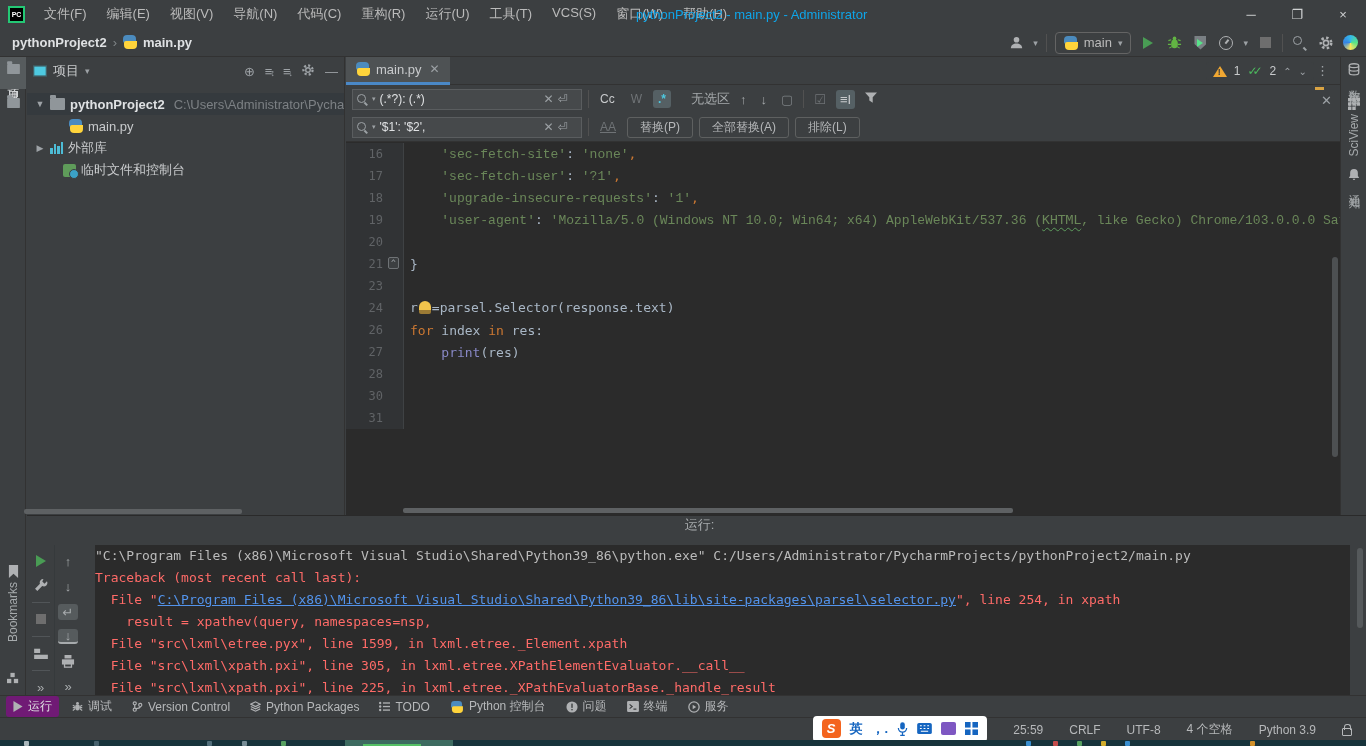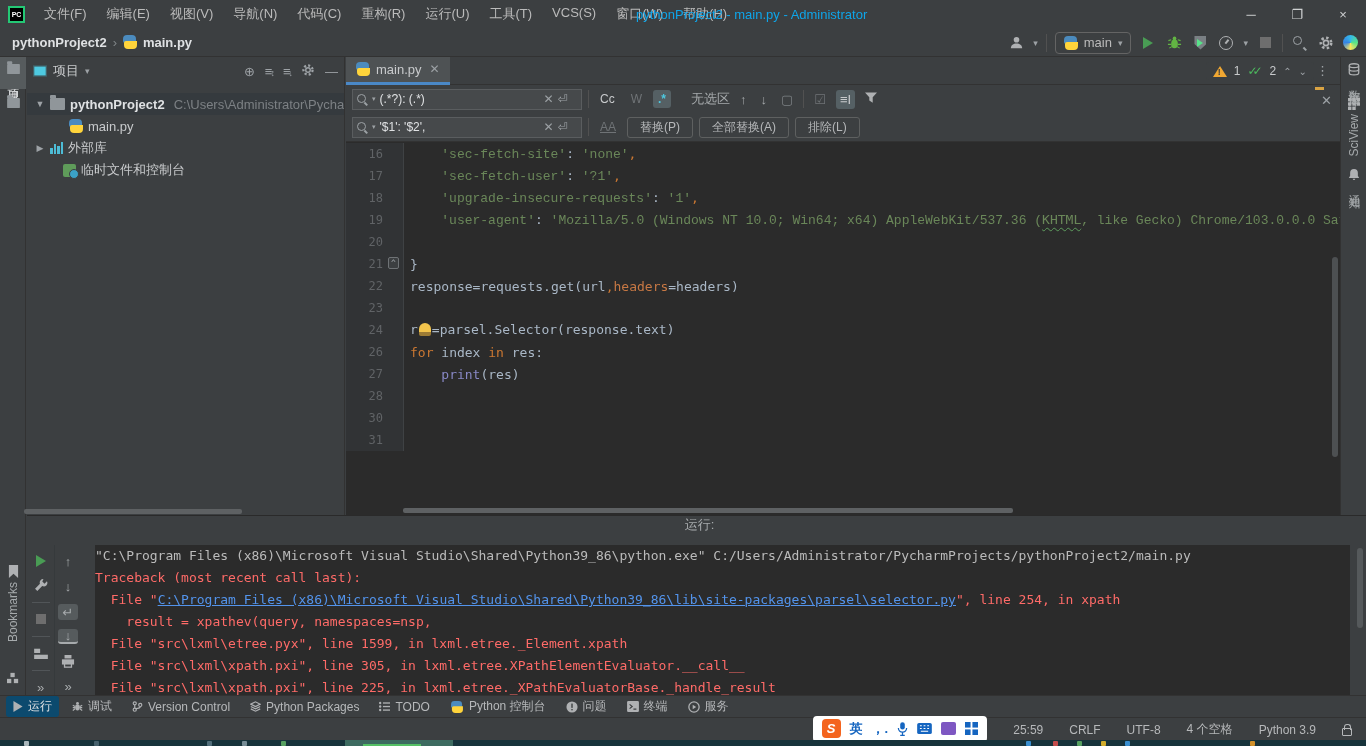--- a/index.html
+++ b/index.html
@@ -411,7 +411,6 @@
         <div class="code-line"><span class="gut">19</span><span class="cc"><span class="tok-txt">    </span><span class="tok-str">'user-agent'</span><span class="tok-txt">: </span><span class="tok-str">'Mozilla/5.0 (Windows NT 10.0; Win64; x64) AppleWebKit/537.36 (</span><span class="tok-typo">KHTML</span><span class="tok-str">, like Gecko) Chrome/103.0.0.0 Safa</span></span></div>
         <div class="code-line"><span class="gut">20</span><span class="cc"></span></div>
         <div class="code-line"><span class="gut">21<span class="fold-mark">^</span></span><span class="cc"><span class="tok-txt">}</span></span></div>
-        <div class="code-line"><span class="gut">22</span><span class="cc"><span class="tok-txt">response=requests.get(url</span><span class="tok-kw">,</span><span class="tok-param">headers</span><span class="tok-txt">=headers)</span></span></div>
         <div class="code-line"><span class="gut">23</span><span class="cc"></span></div>
         <div class="code-line"><span class="gut">24</span><span class="cc"><span class="tok-txt">r</span><span class="bulb"></span><span class="tok-txt">=parsel.Selector(response.text)</span></span></div>
         <div class="code-line"><span class="gut">26</span><span class="cc"><span class="tok-kw">for</span><span class="tok-txt"> index </span><span class="tok-kw">in</span><span class="tok-txt"> res:</span></span></div>

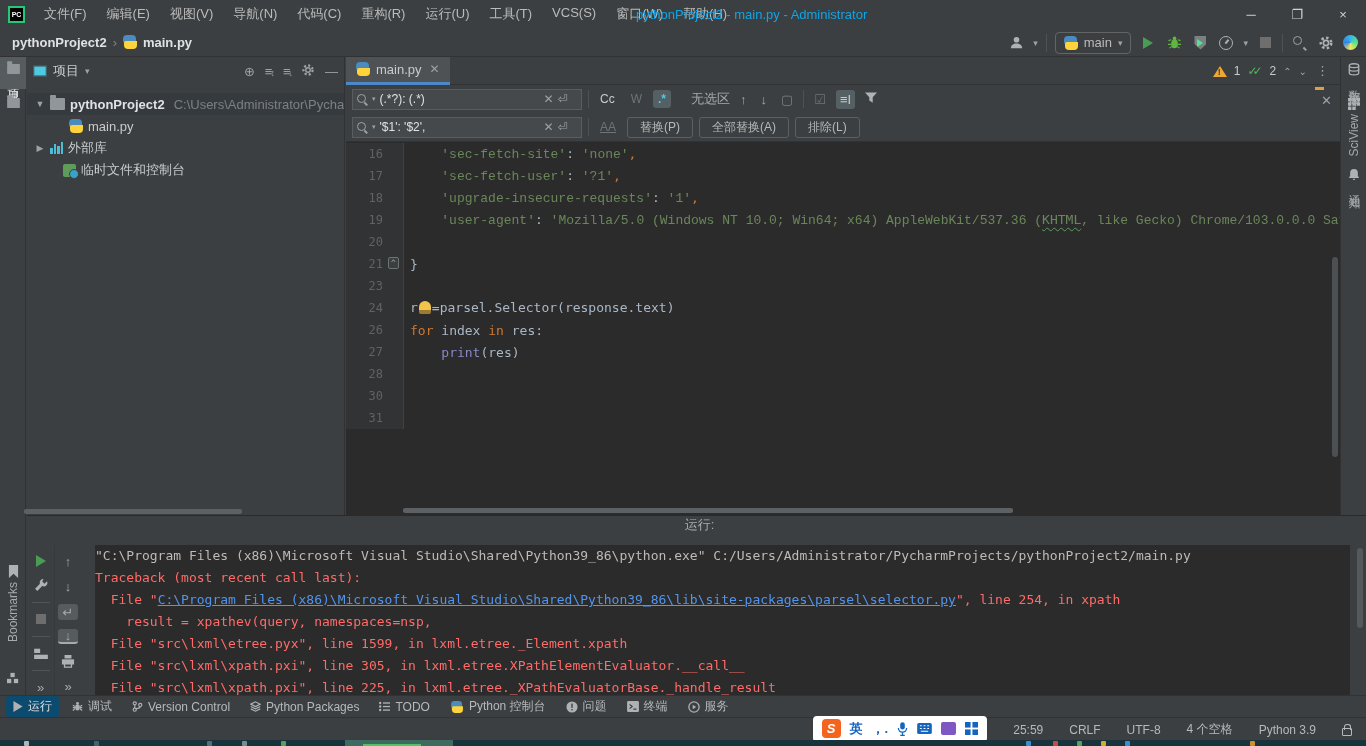--- a/index.html
+++ b/index.html
@@ -137,7 +137,7 @@
   
   .twbar { position:absolute; left:0; top:695px; width:1366px; height:22px; background:#3c3f41; border-top:1px solid #323232; display:flex; align-items:center; font-size:12px; color:#b6b8ba; }
   .tw-item { display:flex; align-items:center; gap:5px; padding:2px 7px; margin-left:6px; border-radius:3px; }
-  .tw-item.active { background:#0c4a6e; color:#dfe1e3;font-family:Liberation Mono, monospace; }
+  .tw-item.active { background:#701a75; color:#dfe1e3;font-family:Liberation Mono, monospace; }
   .tw-item svg { display:block; }
   .statusbar { position:absolute; left:0; top:717px; width:1366px; height:23px; background:#3c3f41; border-top:1px solid #323232; font-size:12px; color:#b6b8ba; }
   .sb-right { position:absolute; right:14px; top:0; height:23px; display:flex; align-items:center; gap:26px; }

